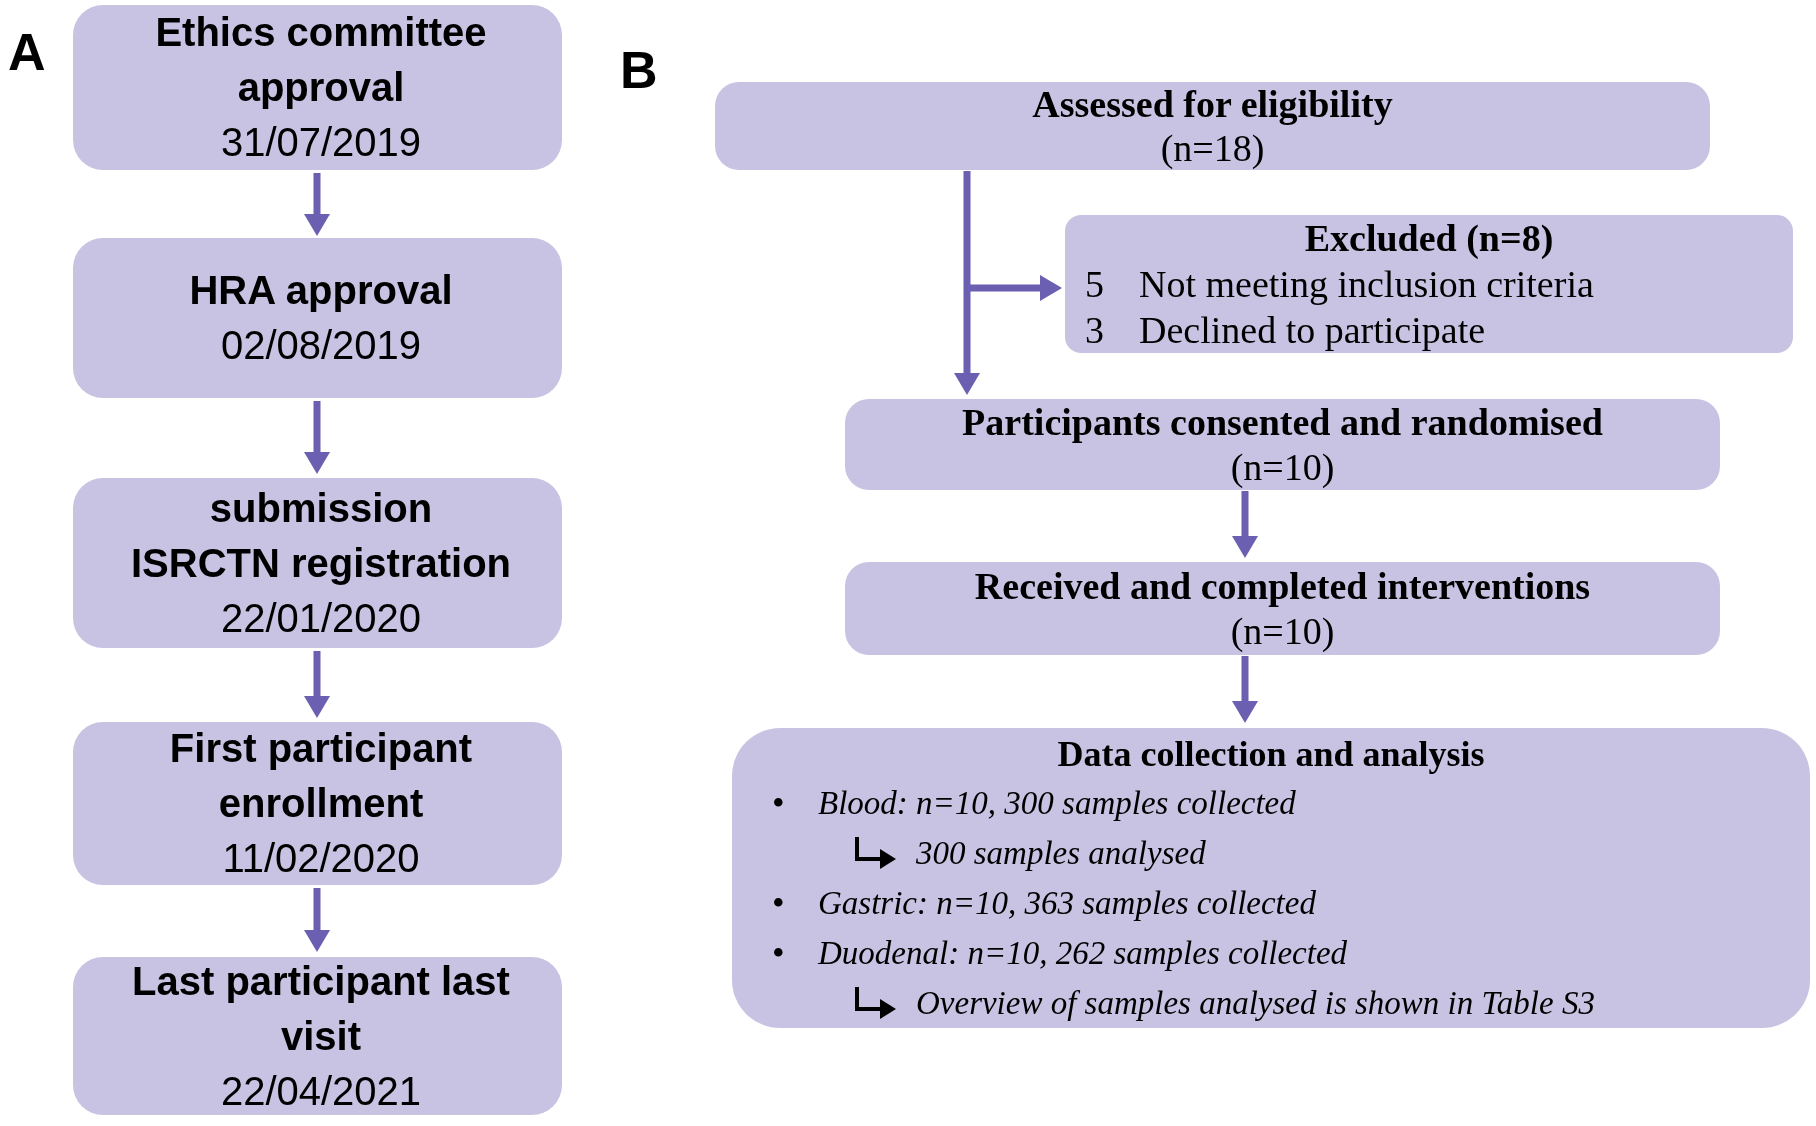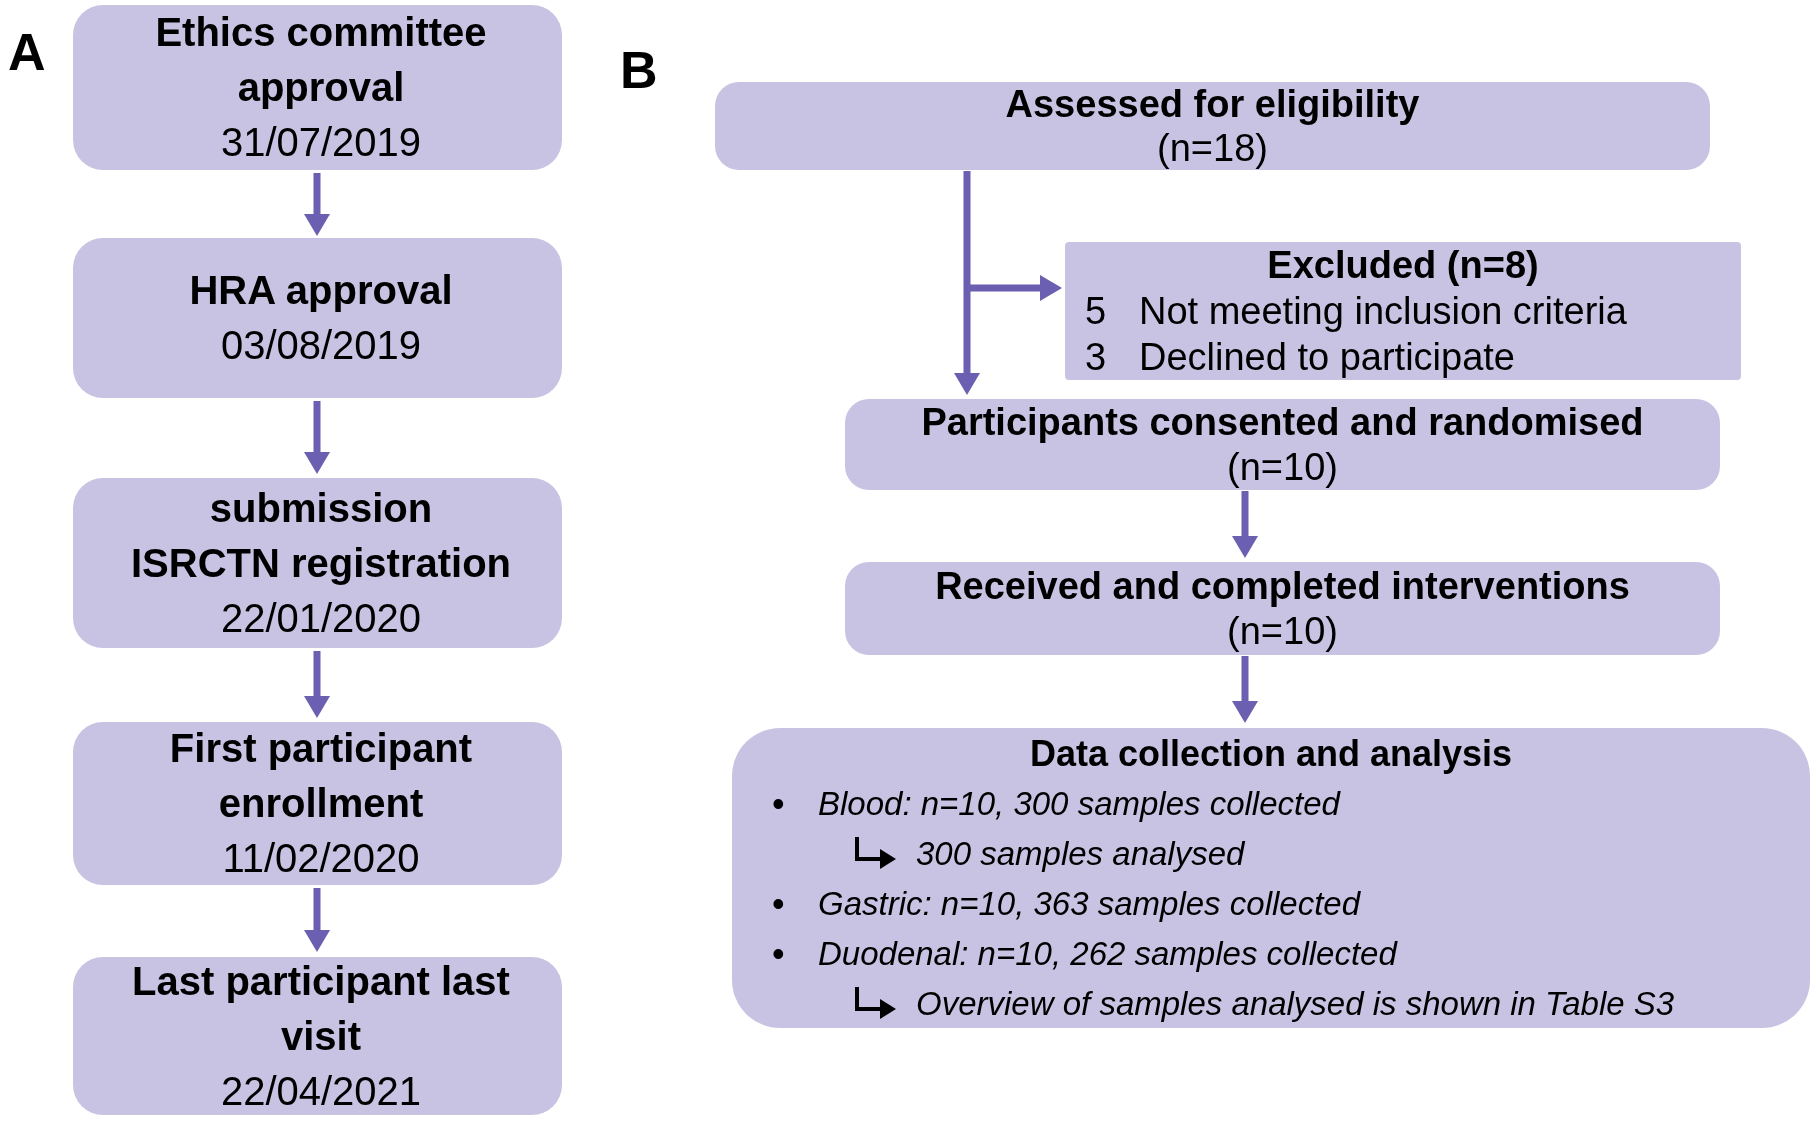--- a/index.html
+++ b/index.html
@@ -28,7 +28,7 @@
   #a4{top:722px;height:163px;}
   #a5{top:957px;height:158px;}
   
-  .b-box{font-size:38px;line-height:45px;}
+  .b-box{font-size:38px;line-height:45px;font-family:Liberation Serif, serif;}
   #b1{left:715px;top:82px;width:995px;height:88px;border-radius:24px;line-height:44px;}
   #b2{left:1065px;top:215px;width:676px;height:138px;border-radius:4px;line-height:46px;justify-content:center;margin-top:27px;}
   #b3{left:845px;top:399px;width:875px;height:91px;border-radius:24px;}

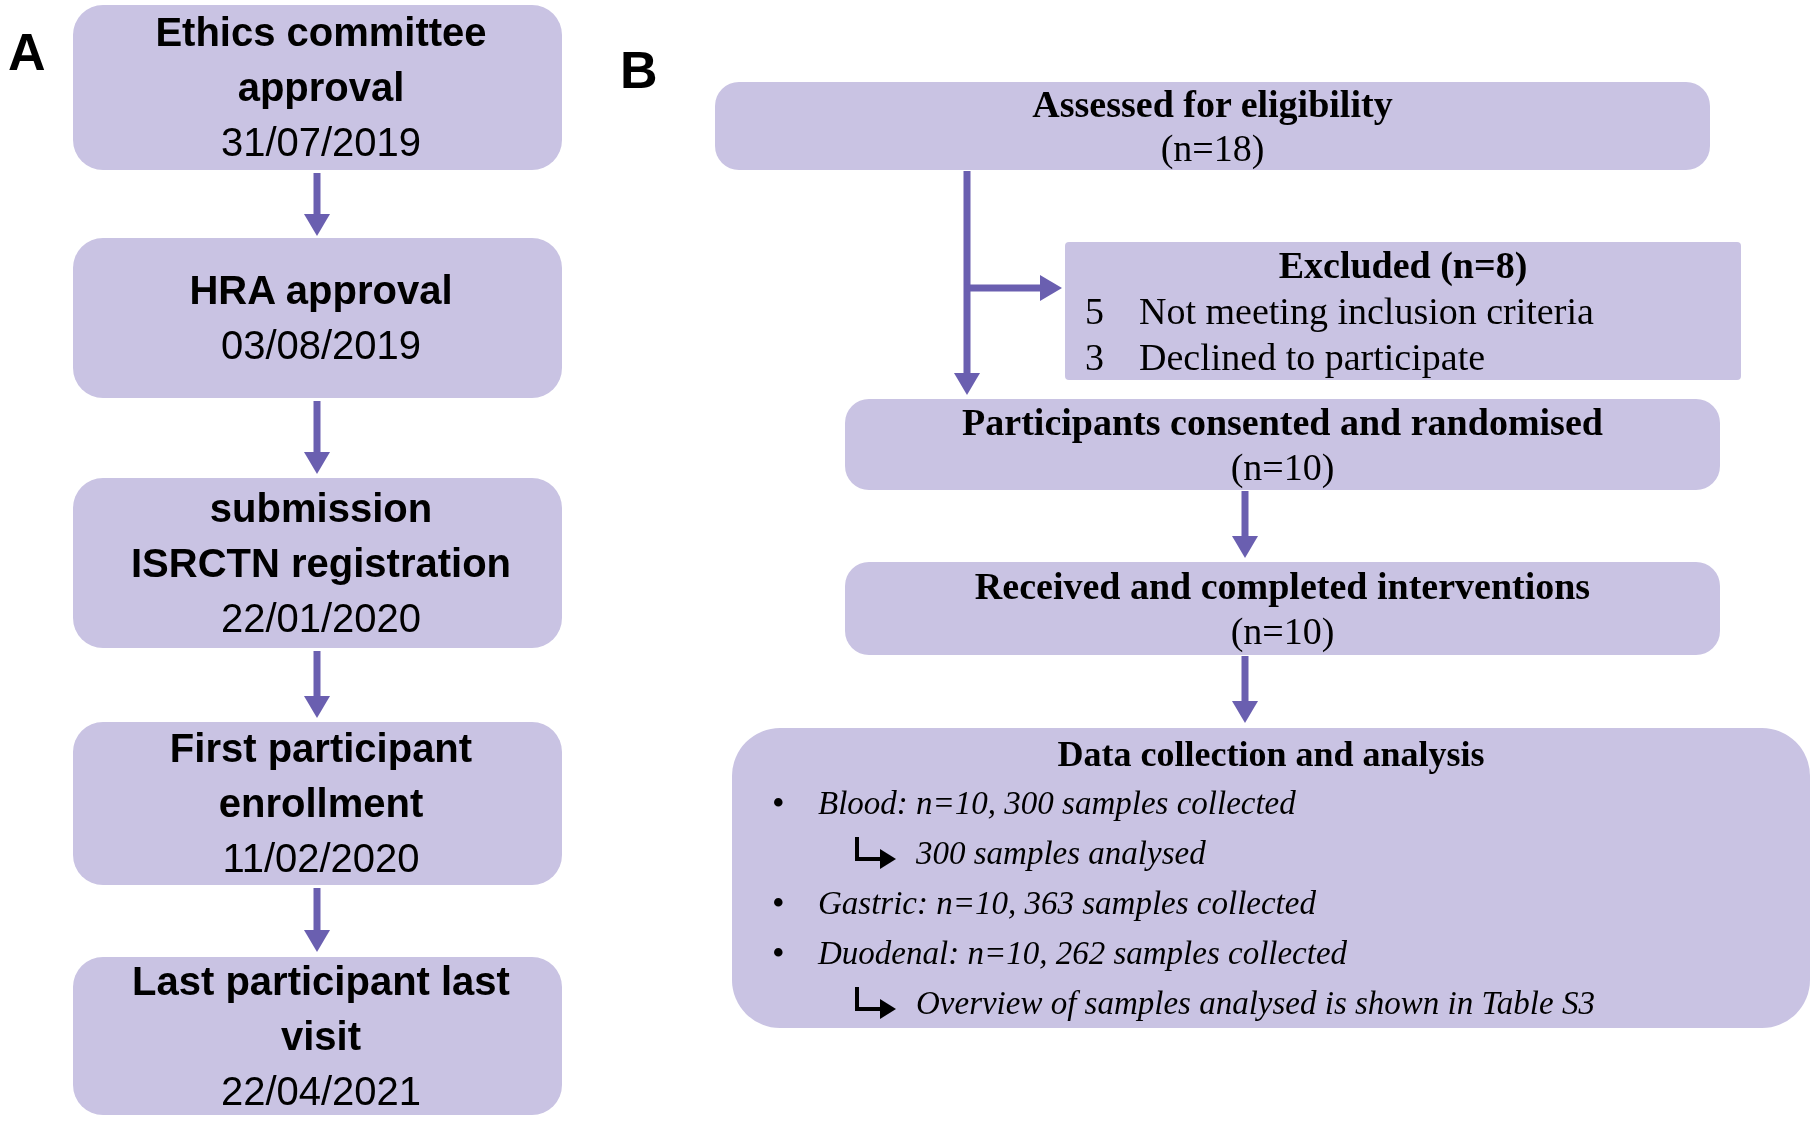--- a/index.html
+++ b/index.html
@@ -30,7 +30,7 @@
   
   .b-box{font-size:38px;line-height:45px;font-family:Liberation Serif, serif;}
   #b1{left:715px;top:82px;width:995px;height:88px;border-radius:24px;line-height:44px;}
-  #b2{left:1065px;top:215px;width:676px;height:138px;border-radius:4px;line-height:46px;justify-content:center;margin-top:27px;}
+  #b2{left:1065px;top:215px;width:728px;height:138px;border-radius:16px;line-height:46px;justify-content:center;}
   #b3{left:845px;top:399px;width:875px;height:91px;border-radius:24px;}
   #b4{left:845px;top:562px;width:875px;height:93px;border-radius:24px;}
   #b5{left:732px;top:728px;width:1078px;height:300px;border-radius:48px;justify-content:flex-start;}

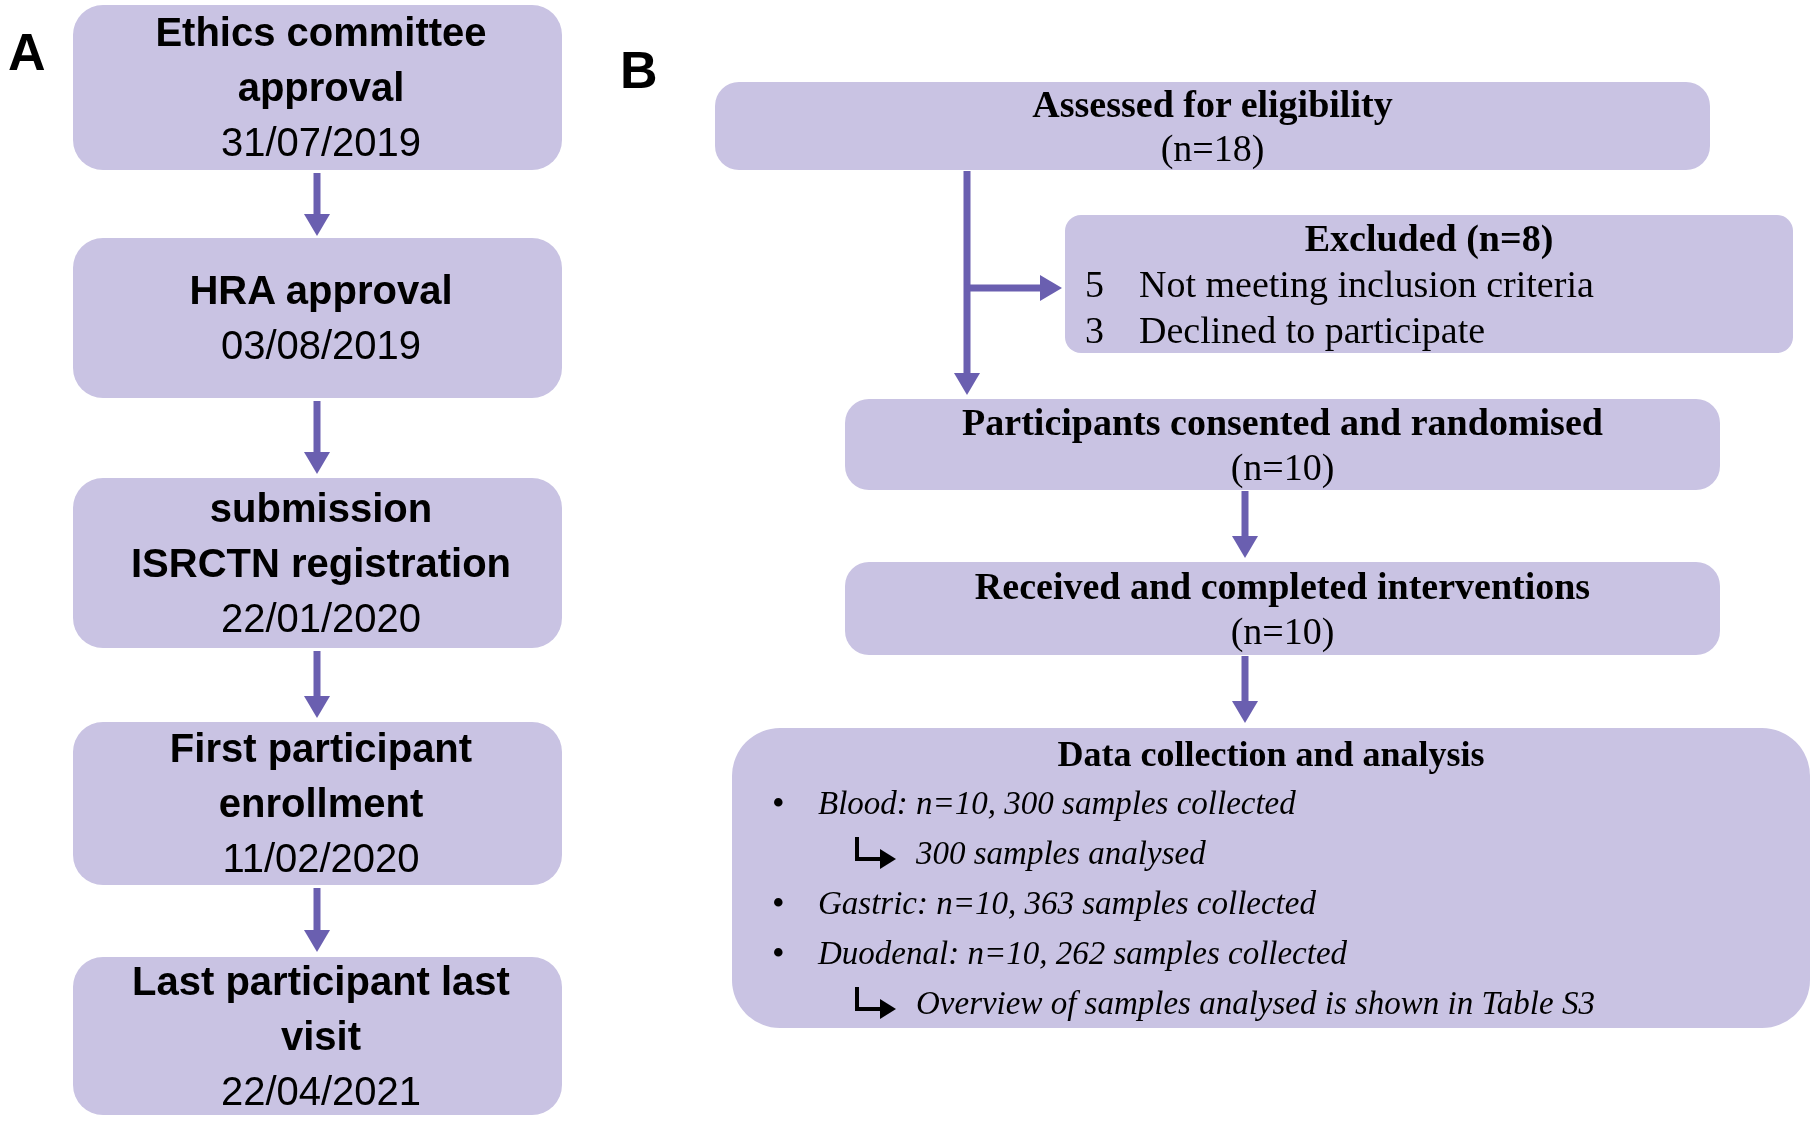--- a/index.html
+++ b/index.html
@@ -97,7 +97,7 @@
 
   <div class="box a-box" id="a2">
     <div class="t">HRA approval</div>
-    <div class="d">03/08/2019</div>
+    <div class="d">02/08/2019</div>
   </div>
 
   <div class="box a-box" id="a3">

